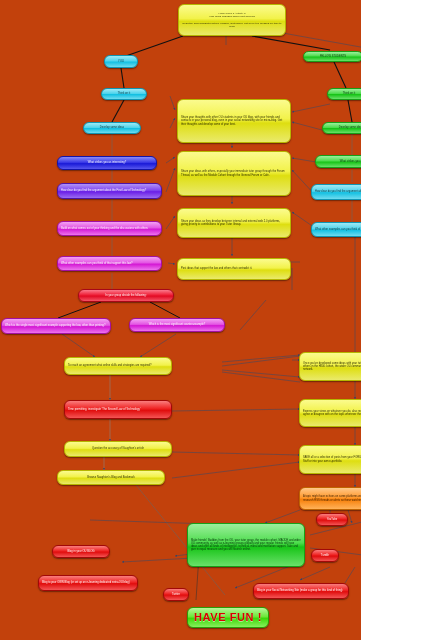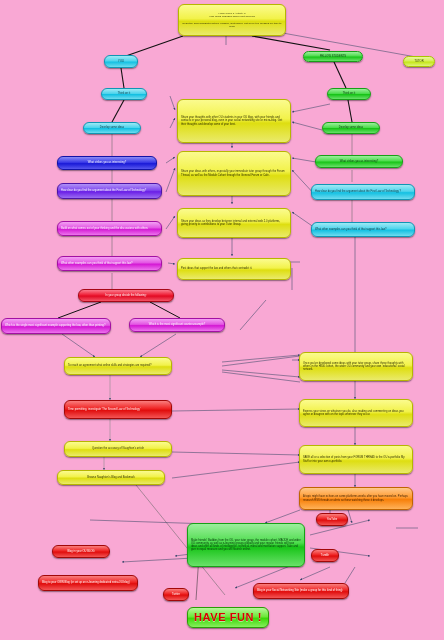--- a/index.html
+++ b/index.html
@@ -4,7 +4,7 @@
 <style>
   html,body{margin:0;padding:0;background:#ffffff;}
   body{font-family:"Liberation Sans",sans-serif;}
-  #canvas{position:relative;width:444px;height:640px;background:#f9a8d4;overflow:hidden;}
+  #canvas{position:relative;width:361px;height:640px;background:#c2410c;overflow:hidden;}
   svg#edges{position:absolute;left:0;top:0;width:444px;height:640px;}
   .node{
     position:absolute;

